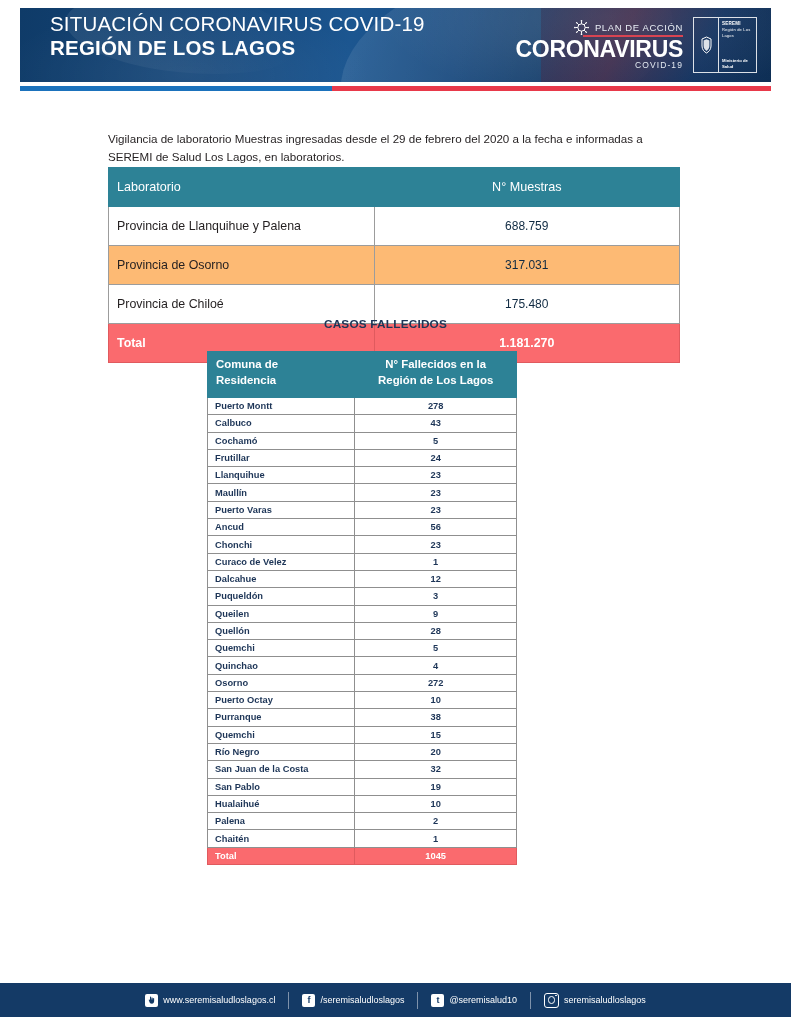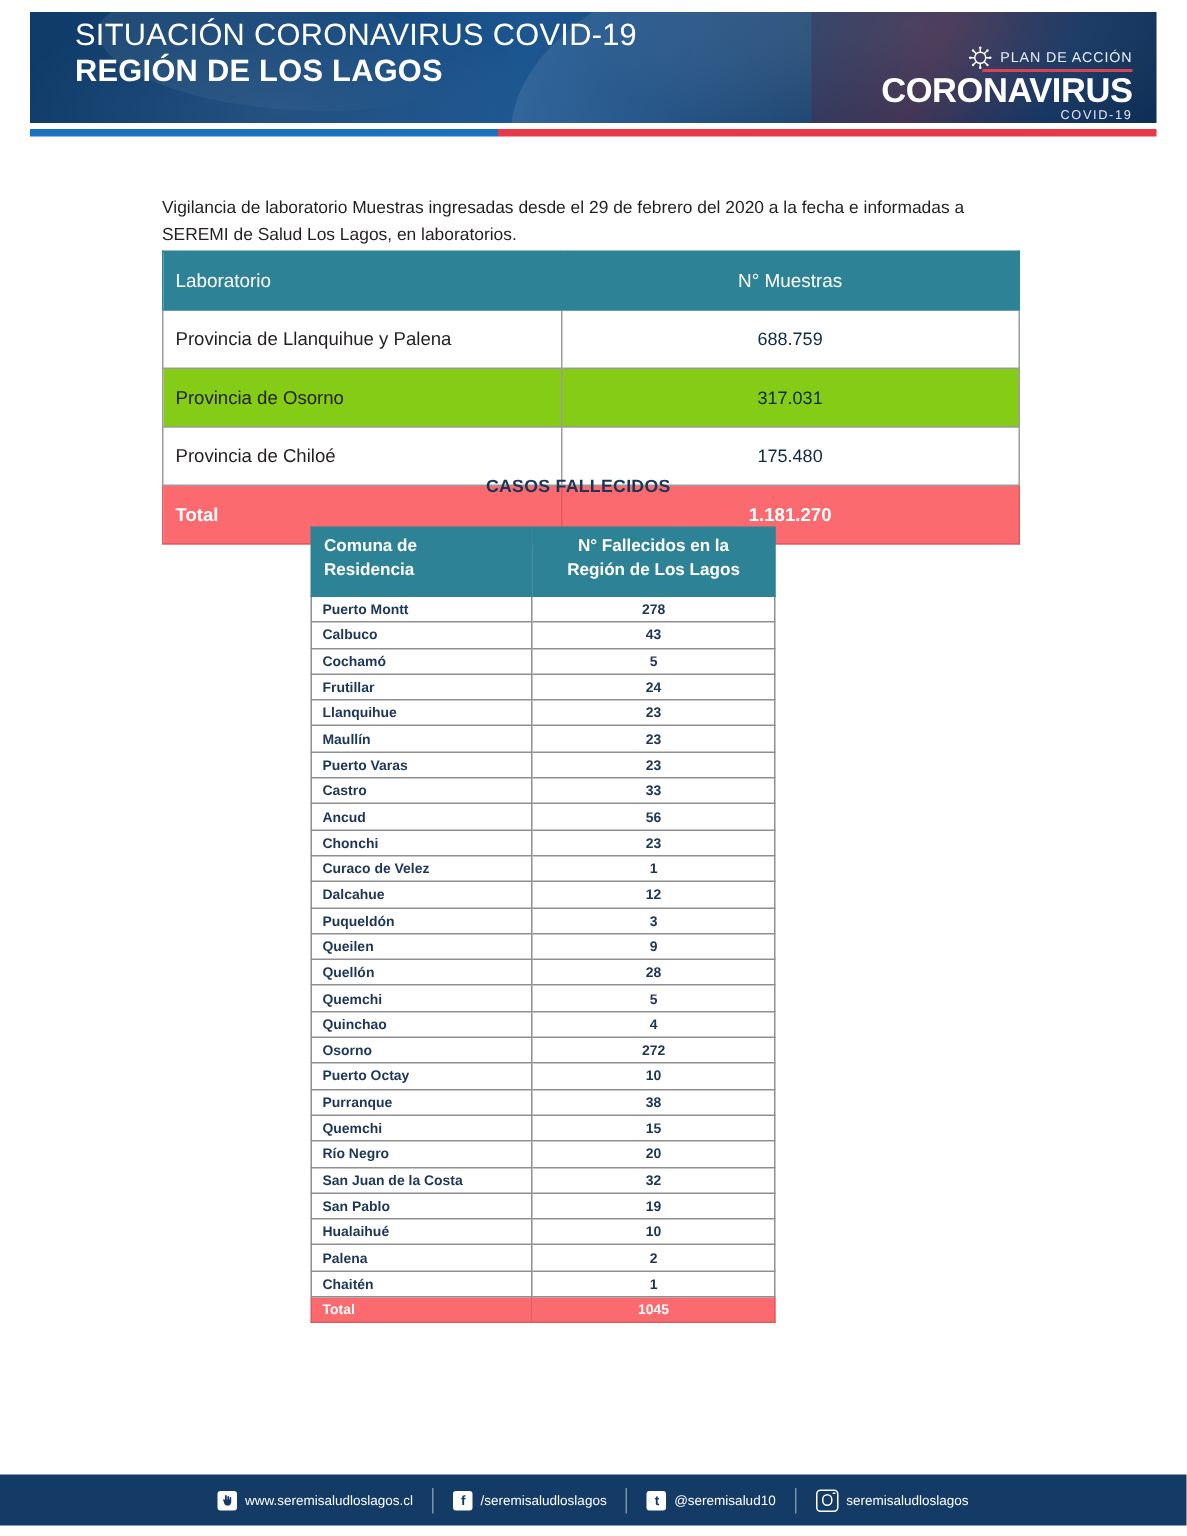--- a/index.html
+++ b/index.html
@@ -82,12 +82,11 @@
   .logo-cluster {
     position: absolute;
     right: 14px;
-    top: 23px;
+    top: 6px;
     height: 62px;
     display: flex;
     align-items: center;
     gap: 8px;
-    flex-direction: column;
   }
   .cv-logo {
     position: relative;

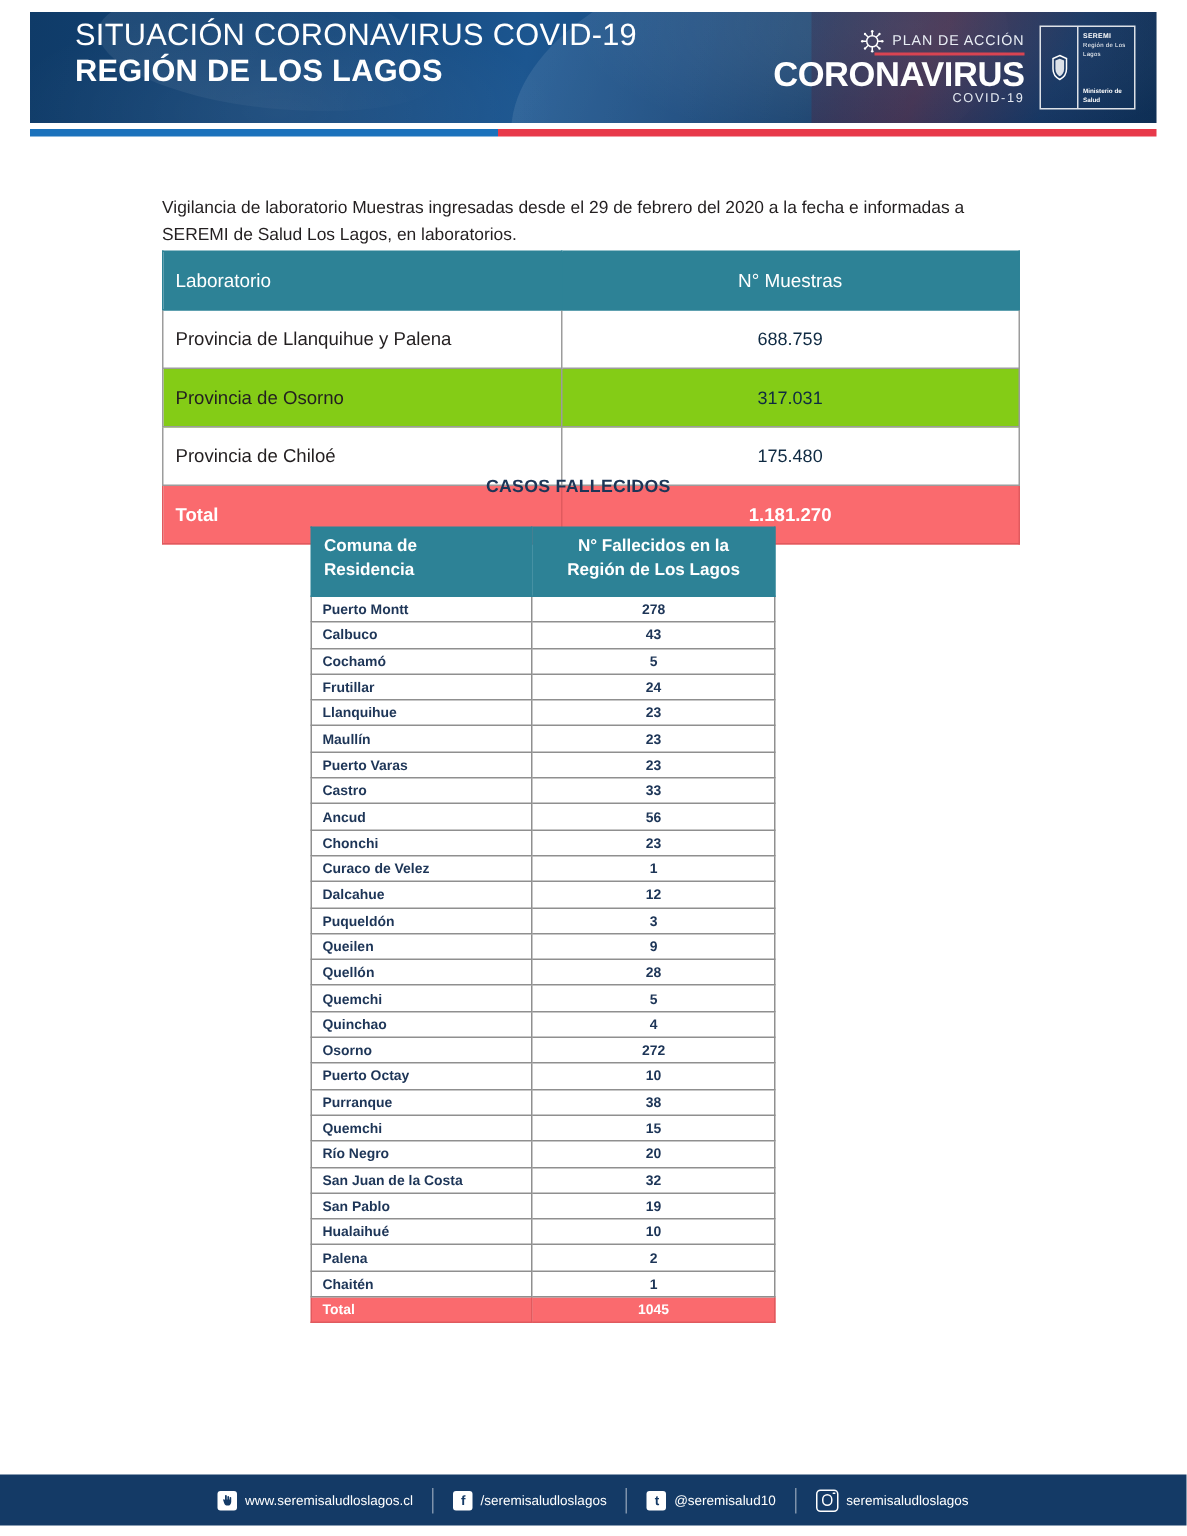--- a/index.html
+++ b/index.html
@@ -226,7 +226,7 @@
     color: #0f2a42;
     font-weight: 400;
   }
-  .table1 tr.alt td { background: #84cc16; }
+  .table1 tr.alt td { background: #fdba74; }
   .table1 tr.total td {
     background: #fa6a6e;
     color: #ffffff;

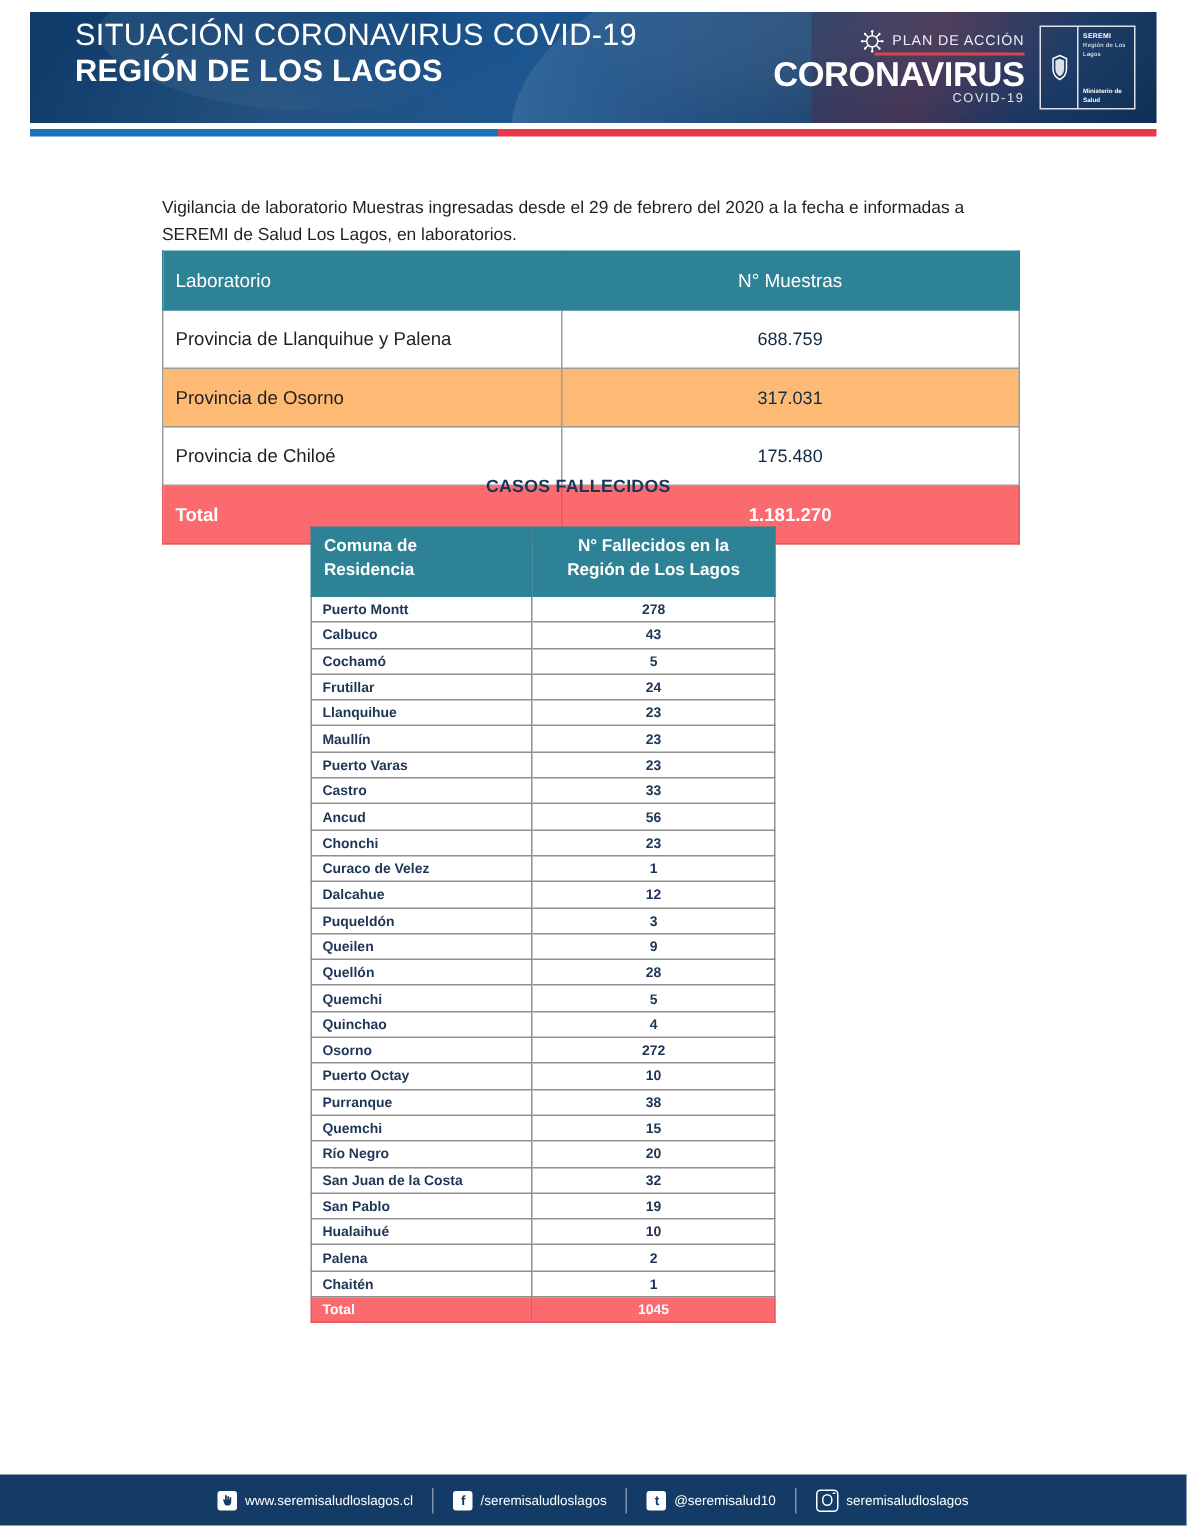--- a/index.html
+++ b/index.html
@@ -501,10 +501,6 @@
         <td class="casos">23</td>
       </tr>
       <tr>
-        <td class="comuna">Castro</td>
-        <td class="casos">33</td>
-      </tr>
-      <tr>
         <td class="comuna">Ancud</td>
         <td class="casos">56</td>
       </tr>

